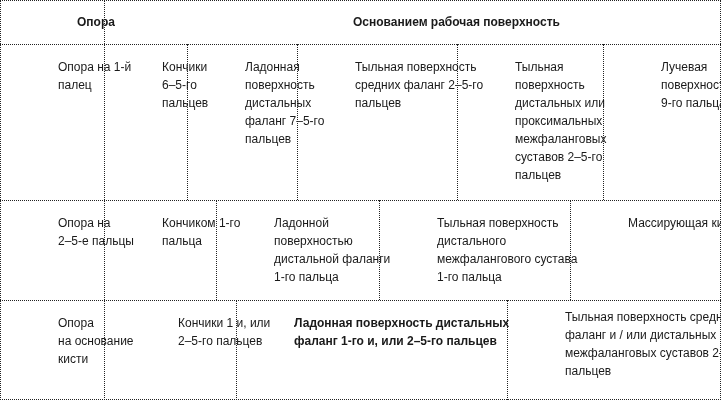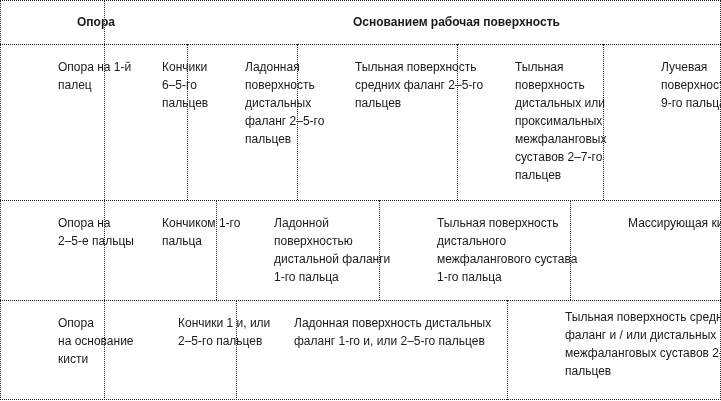--- a/index.html
+++ b/index.html
@@ -46,7 +46,7 @@
 <div class="cell txt" style="left:187px;top:44px;width:110px;">Ладонная
 поверхность
 дистальных
-фаланг 2–5-го
+фаланг 7–5-го
 пальцев</div>
 <div class="cell txt" style="left:297px;top:44px;width:160px;">Тыльная поверхность
 средних фаланг 2–5-го

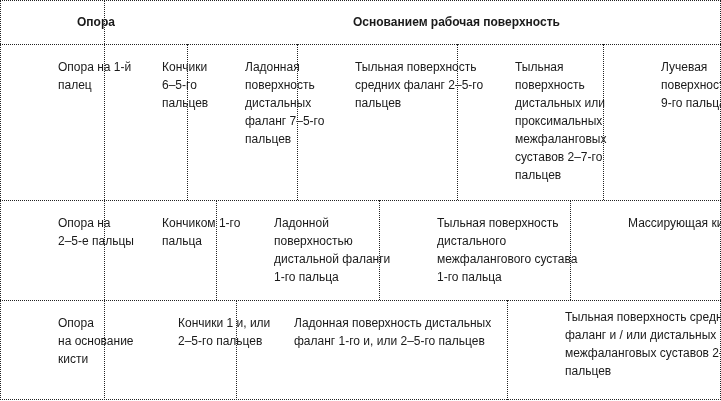--- a/index.html
+++ b/index.html
@@ -56,7 +56,7 @@
 дистальных или
 проксимальных
 межфаланговых
-суставов 2–7-го
+суставов 2–5-го
 пальцев</div>
 <div class="cell txt" style="left:603px;top:44px;width:117px;">Лучевая
 поверхность

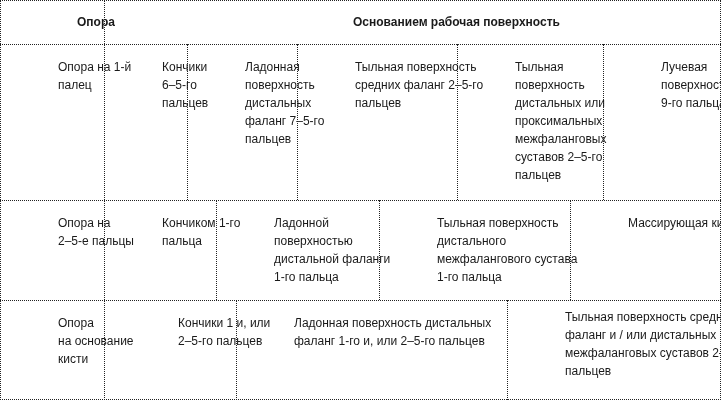--- a/index.html
+++ b/index.html
@@ -81,7 +81,7 @@
 кисти</div>
 <div class="cell txt" style="left:120px;top:300px;width:132px;">Кончики 1 и, или
 2–5-го пальцев</div>
-<div class="cell txt" style="left:236px;top:300px;width:271px;">Ладонная поверхность дистальных
+<div class="cell txt" style="left:236px;top:300px;width:271px;font-weight:bold;">Ладонная поверхность дистальных
 фаланг 1-го и, или 2–5-го пальцев</div>
 <div class="cell txt" style="left:507px;top:294px;width:213px;">Тыльная поверхность средних
 фаланг и / или дистальных

